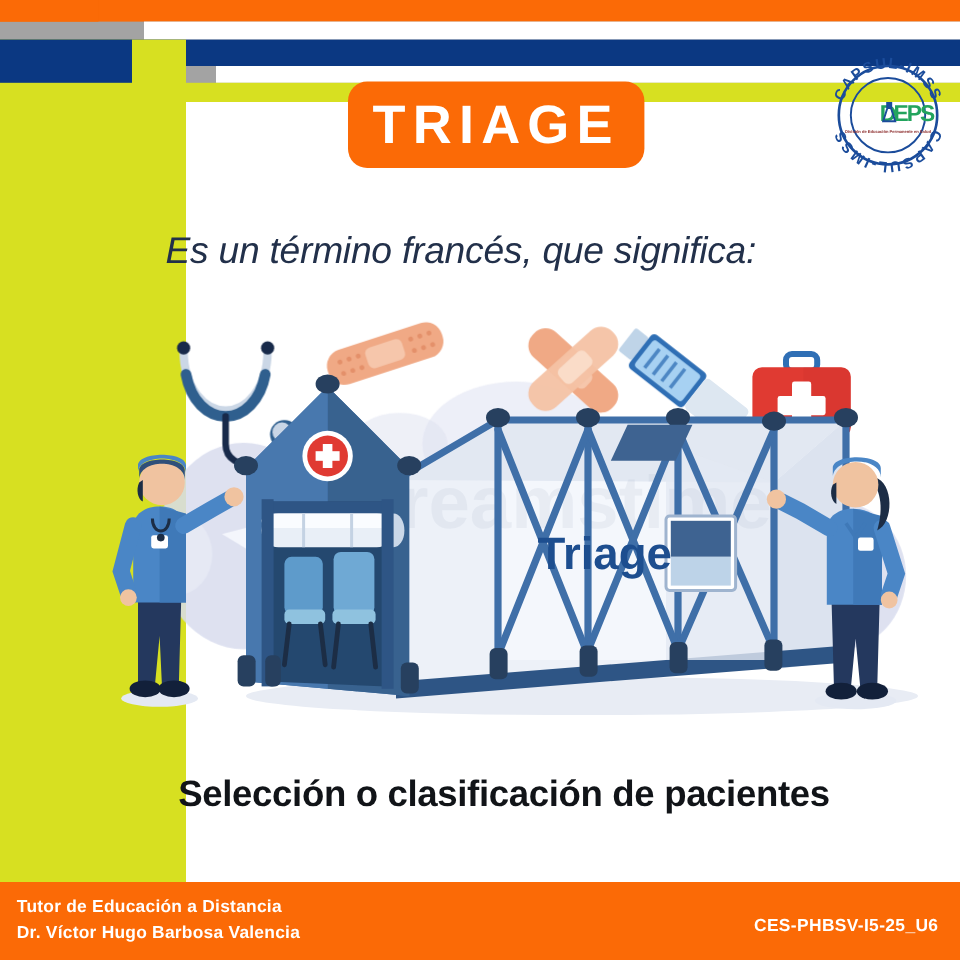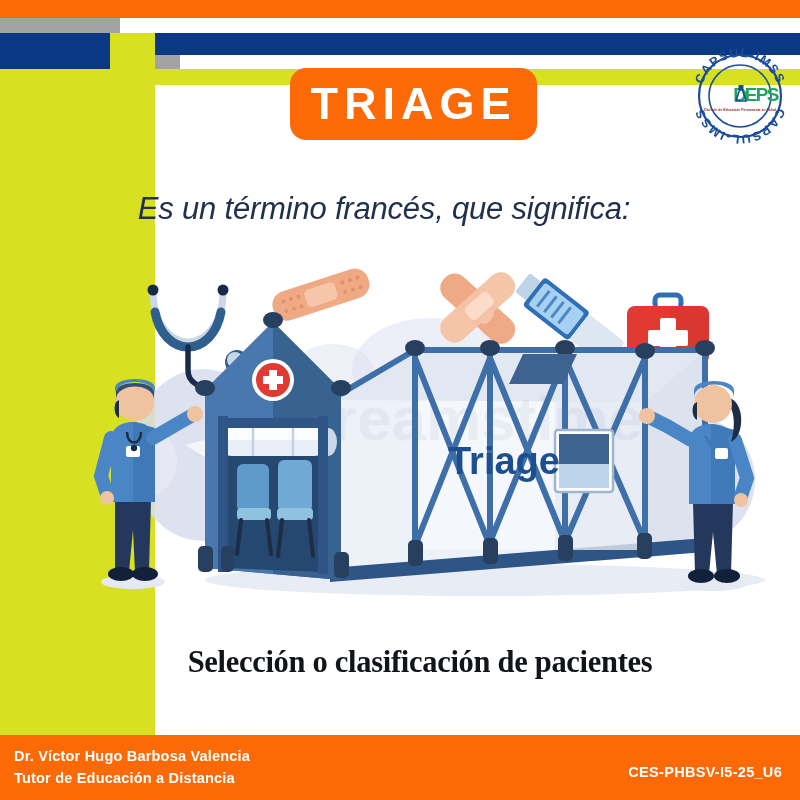--- a/index.html
+++ b/index.html
@@ -48,7 +48,7 @@
   .caption{
     position:absolute;left:90px;top:643px;width:660px;text-align:center;
     color:#111418;font-size:30.5px;font-weight:bold;line-height:1.27;
-    font-family:Liberation Serif, serif;letter-spacing:-.3px;
+    font-family:Liberation Sans, sans-serif;letter-spacing:-.3px;
   }
 
   

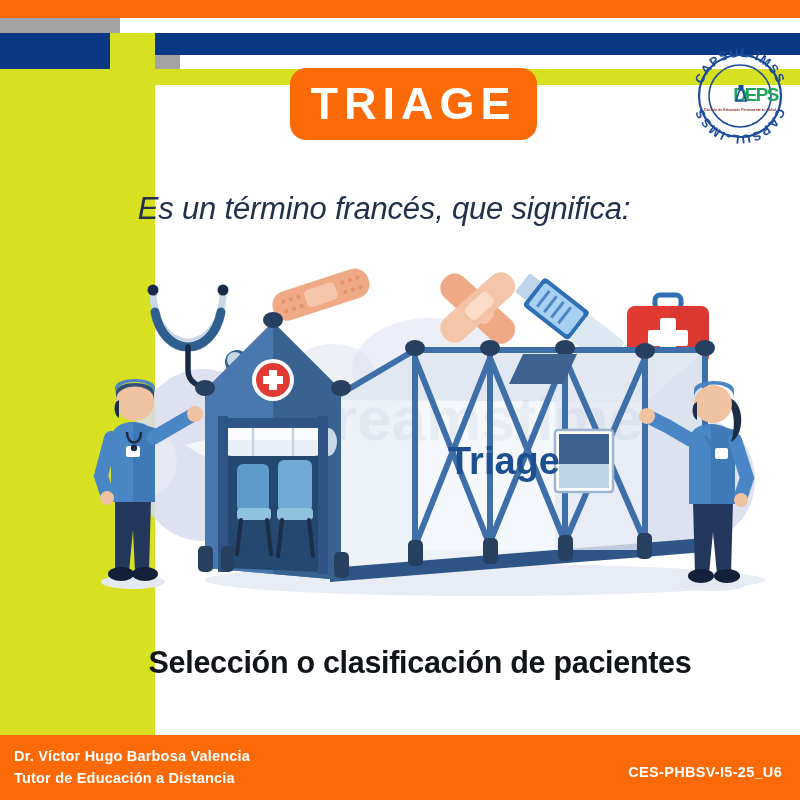--- a/index.html
+++ b/index.html
@@ -352,8 +352,8 @@
 
   <div class="footer">
     <div class="footer-left">
+      <div>Tutor de Educación a Distancia</div>
       <div>Dr. Víctor Hugo Barbosa Valencia</div>
-      <div>Tutor de Educación a Distancia</div>
     </div>
     <div class="footer-right">CES-PHBSV-I5-25_U6</div>
   </div>

